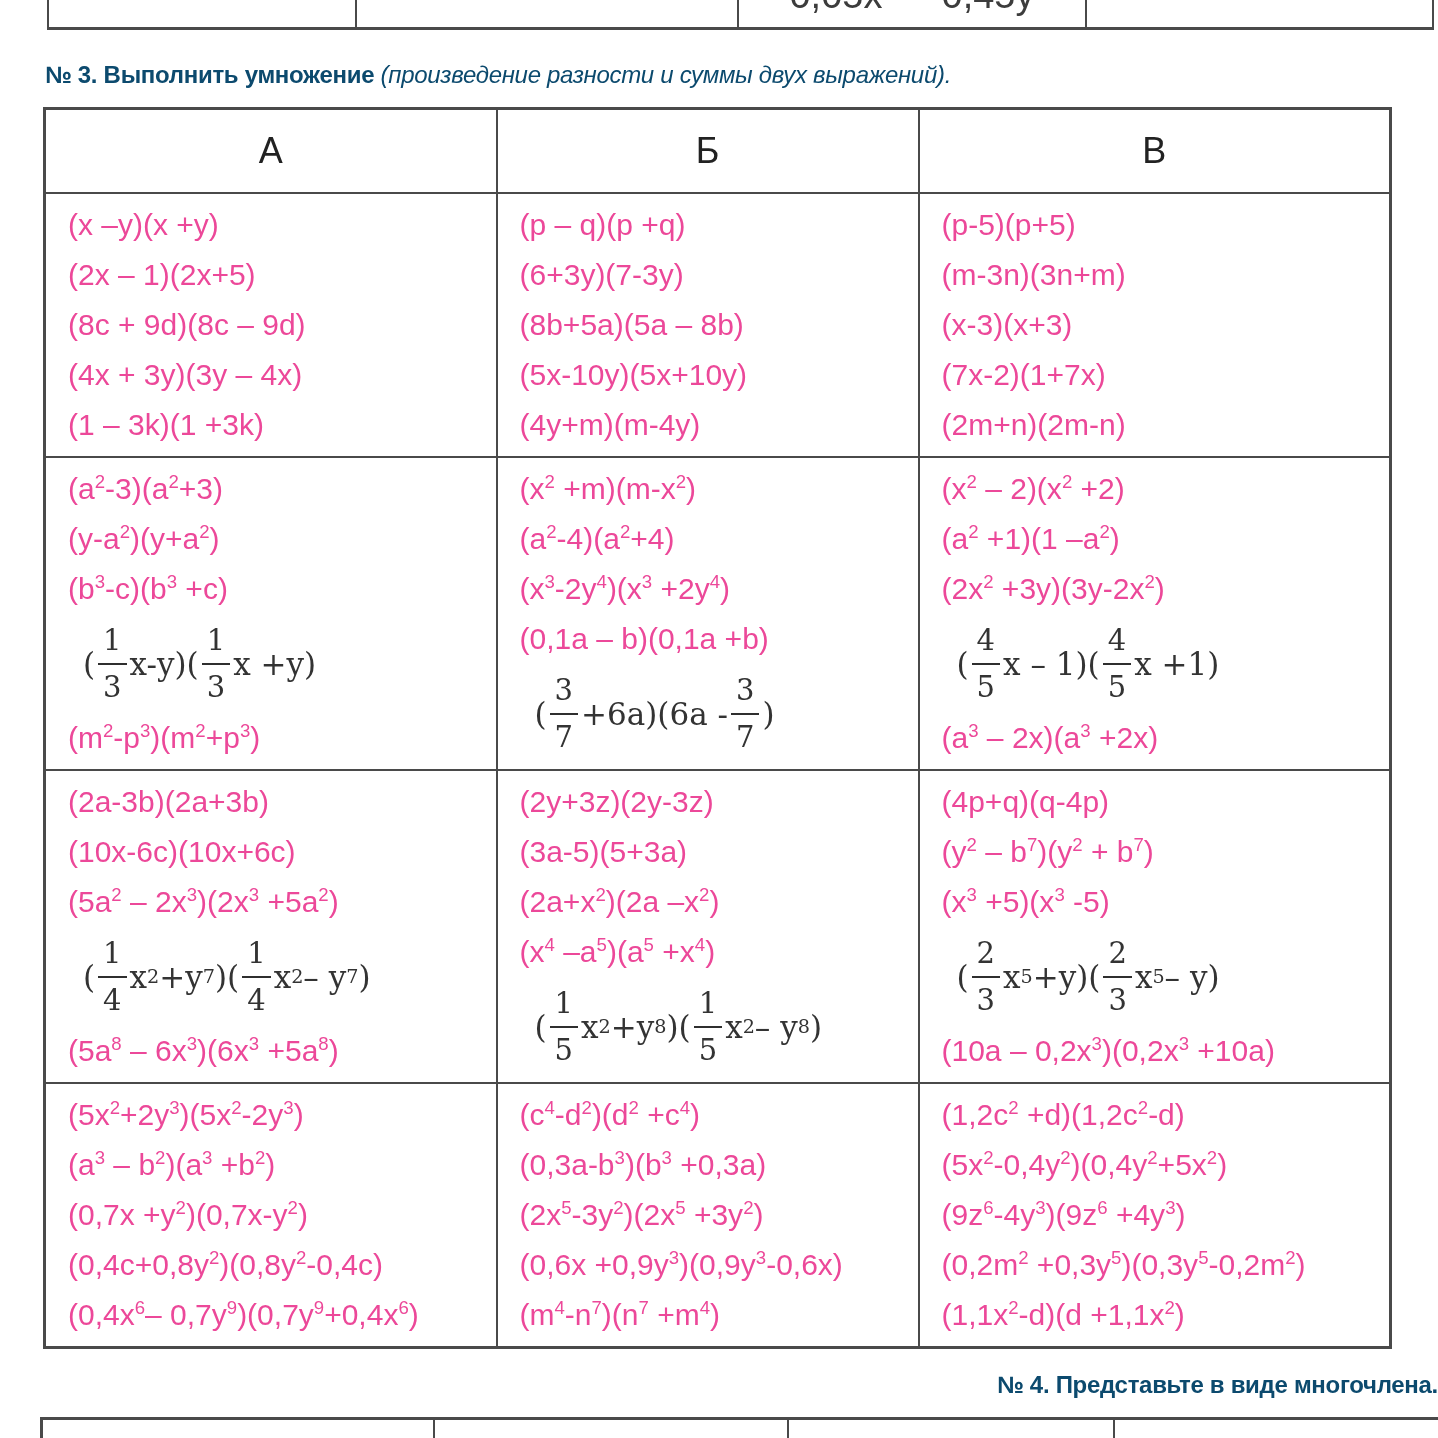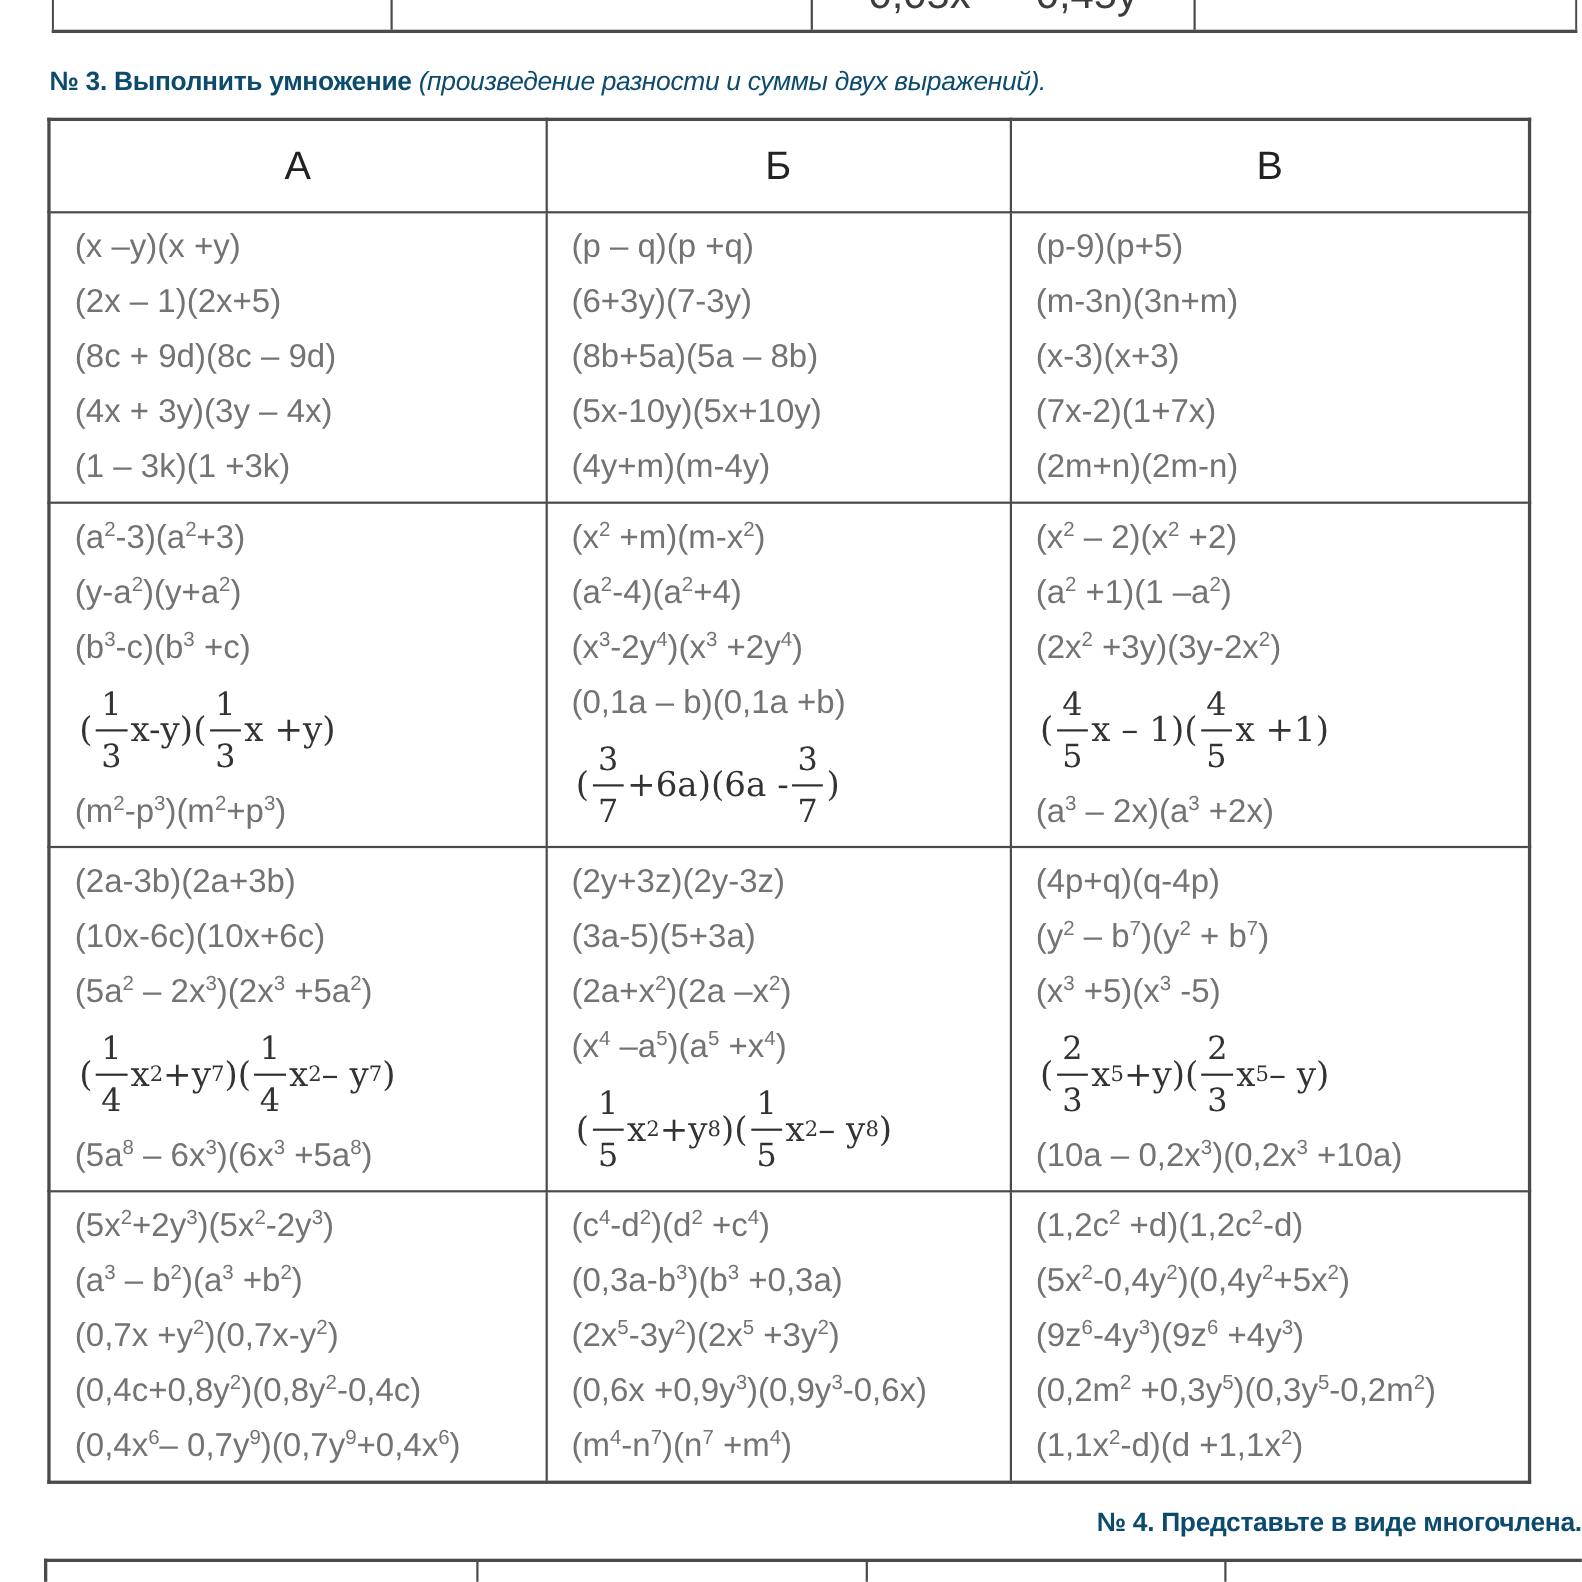--- a/index.html
+++ b/index.html
@@ -40,7 +40,7 @@
     border:2px solid #4a4a4a;vertical-align:top;padding:6px 4px 6px 22px;
   }
   .fline{
-    font-size:30px;line-height:50px;white-space:nowrap;color:#737373;
+    font-size:30px;line-height:50px;white-space:nowrap;color:#ec4899;
   }
   .fline.frac-line{
     font-family:"DejaVu Serif",serif;font-size:31px;line-height:normal;

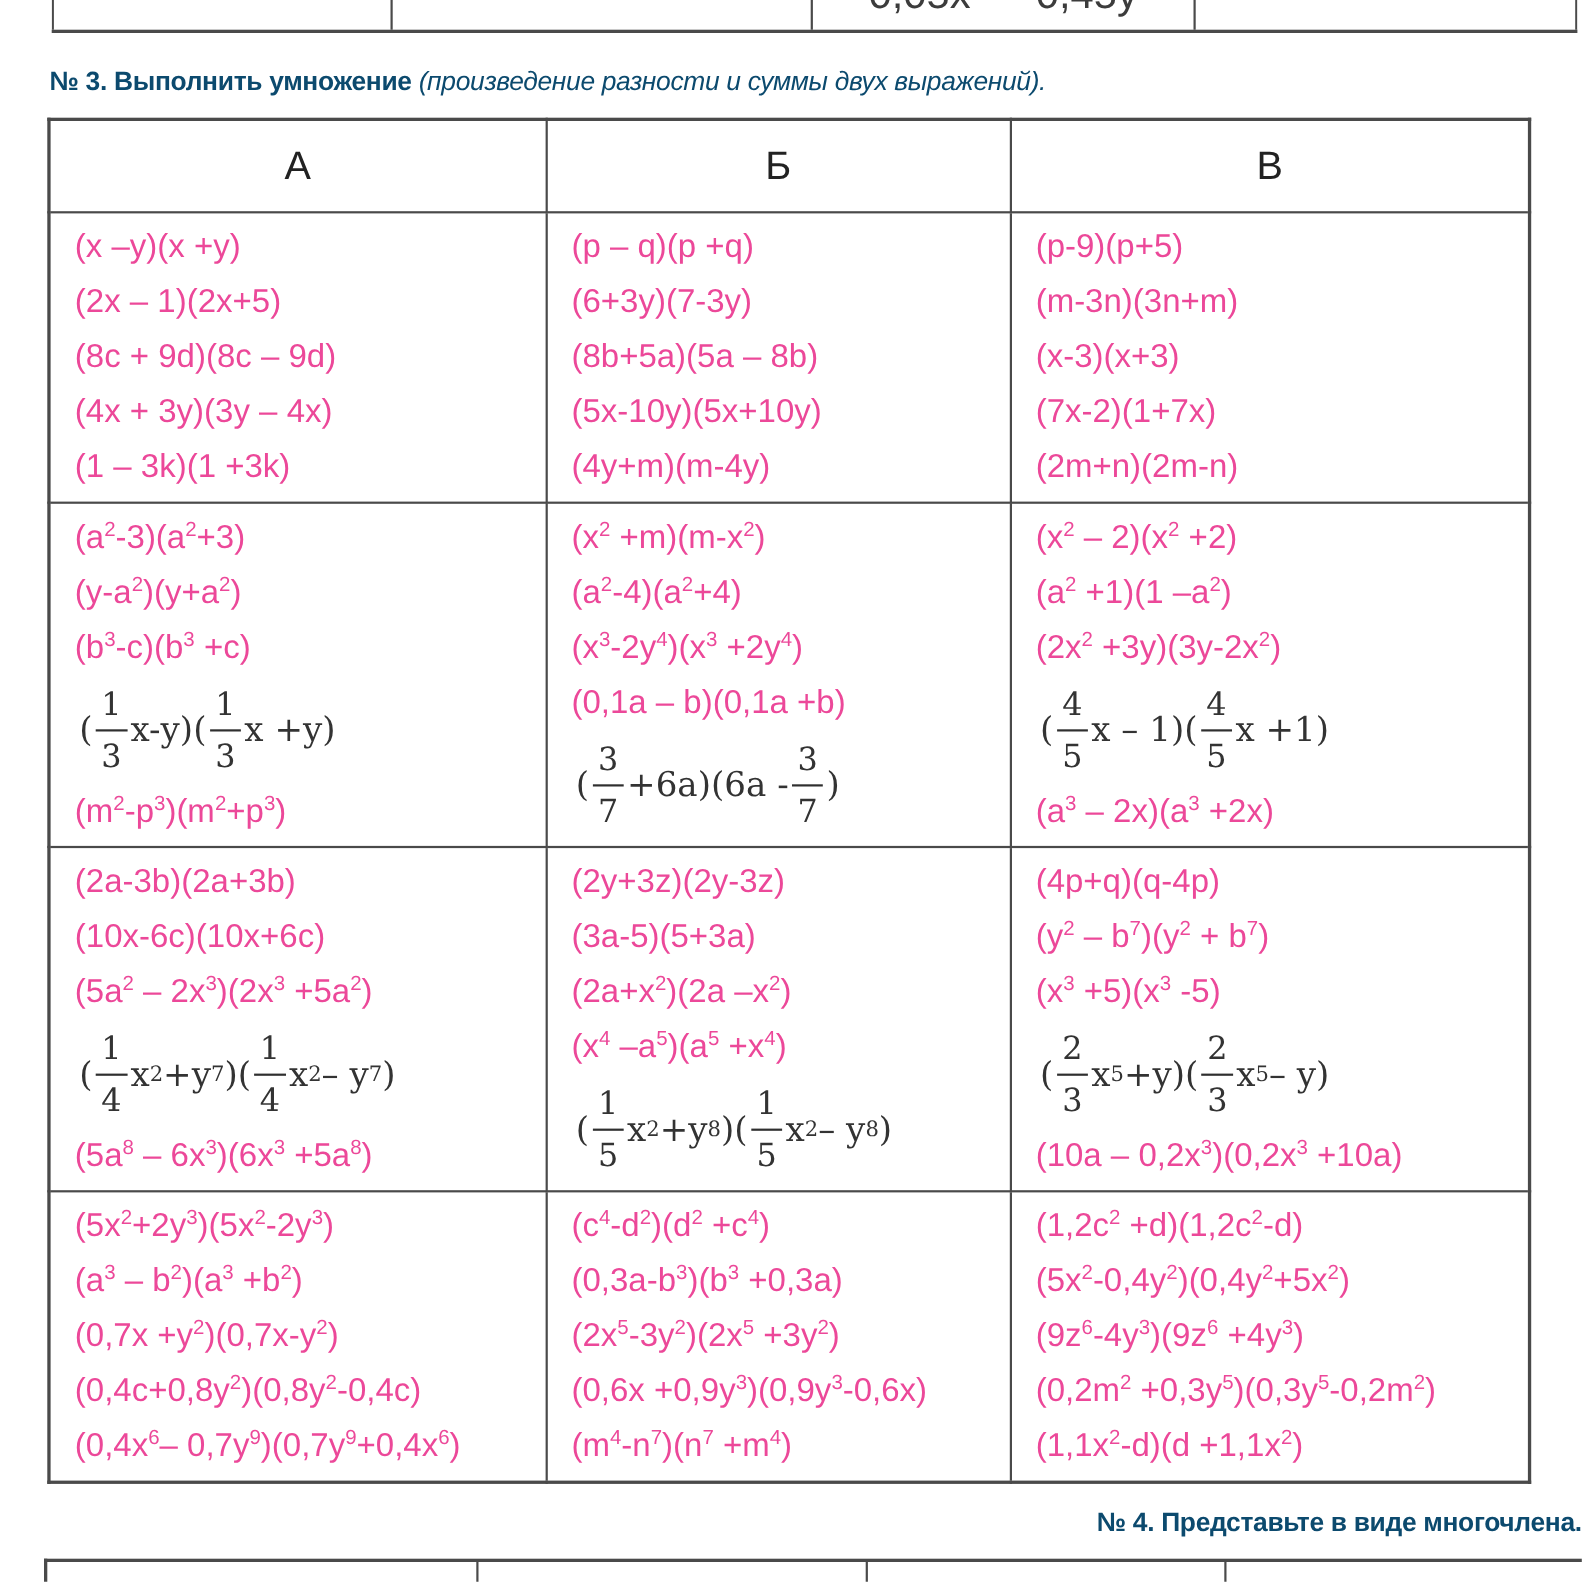--- a/index.html
+++ b/index.html
@@ -108,7 +108,7 @@
           <div class="fline">(4y+m)(m-4y)</div>
         </td>
       <td>
-          <div class="fline">(p-9)(p+5)</div>
+          <div class="fline">(p-5)(p+5)</div>
           <div class="fline">(m-3n)(3n+m)</div>
           <div class="fline">(x-3)(x+3)</div>
           <div class="fline">(7x-2)(1+7x)</div>

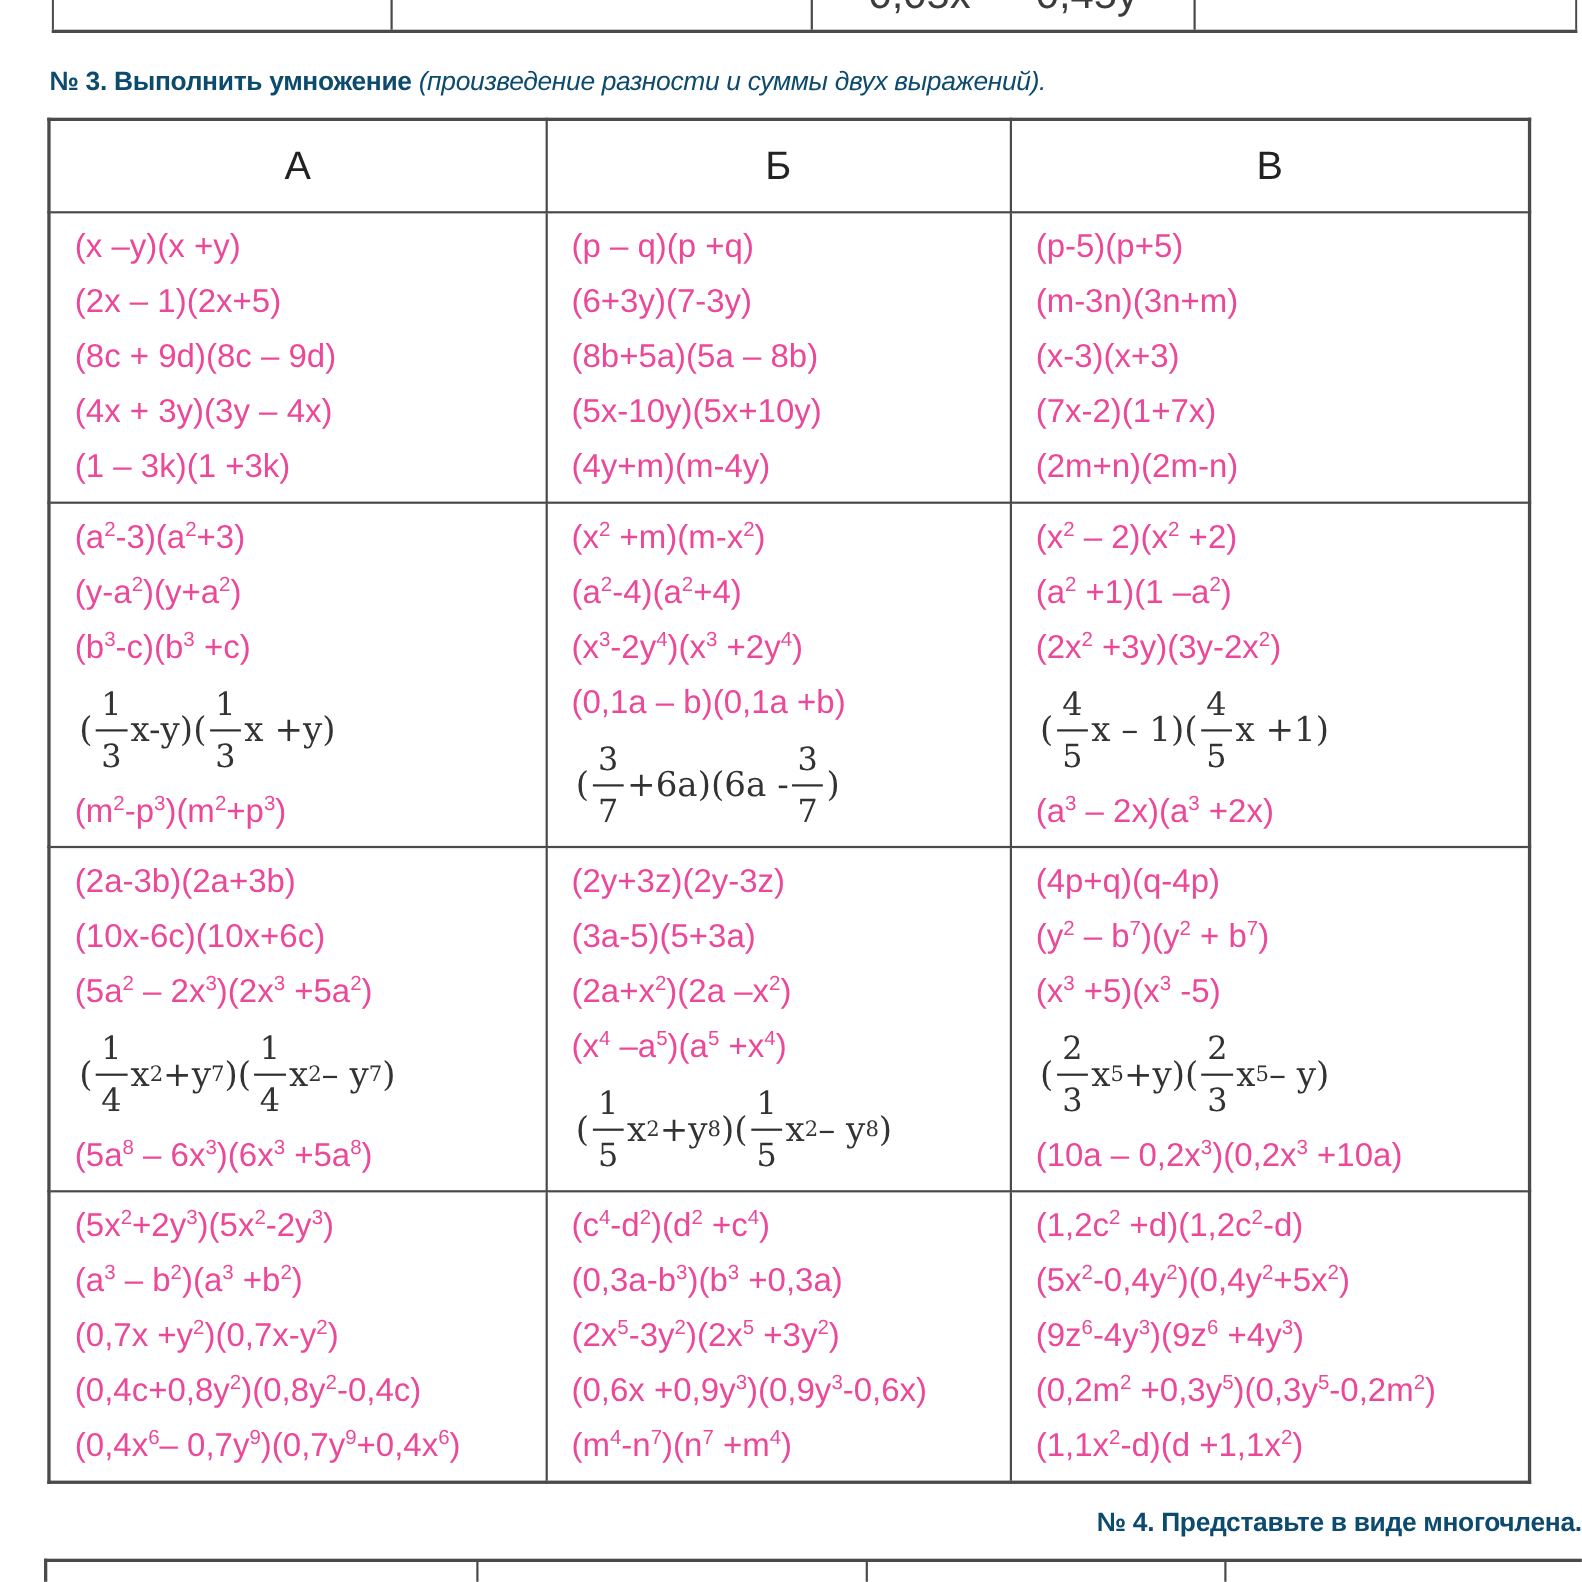--- a/index.html
+++ b/index.html
@@ -44,7 +44,7 @@
   }
   .fline.frac-line{
     font-family:"DejaVu Serif",serif;font-size:31px;line-height:normal;
-    display:flex;align-items:center;margin:6px 4px;color:#333;
+    display:flex;align-items:center;margin:6px 15px;color:#333;
   }
   .frac{
     display:inline-flex;flex-direction:column;align-items:center;

